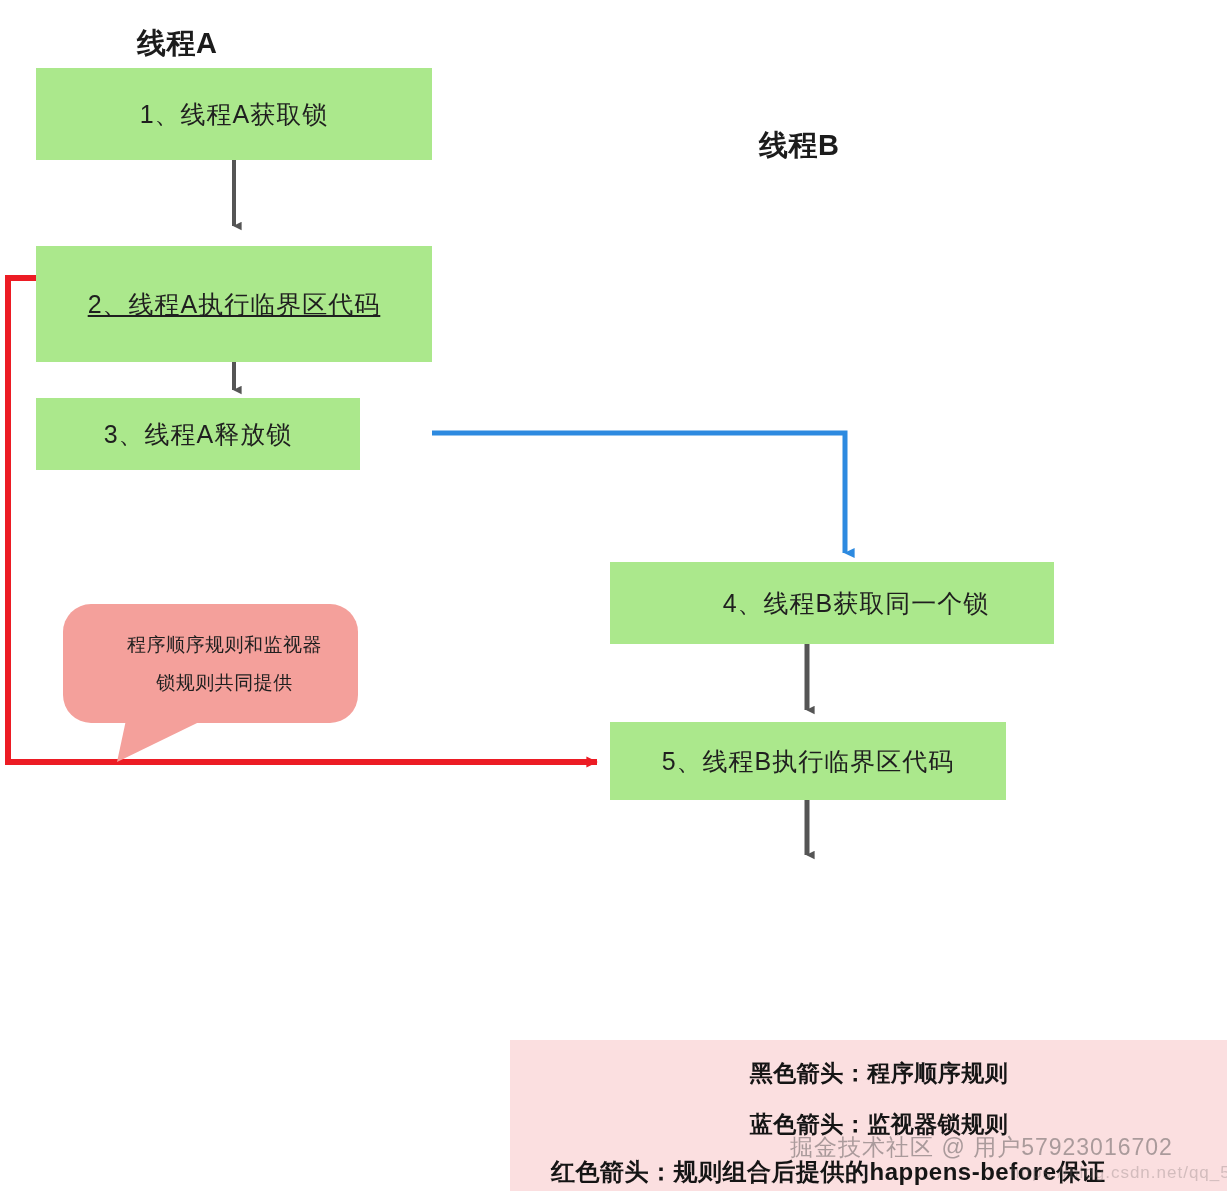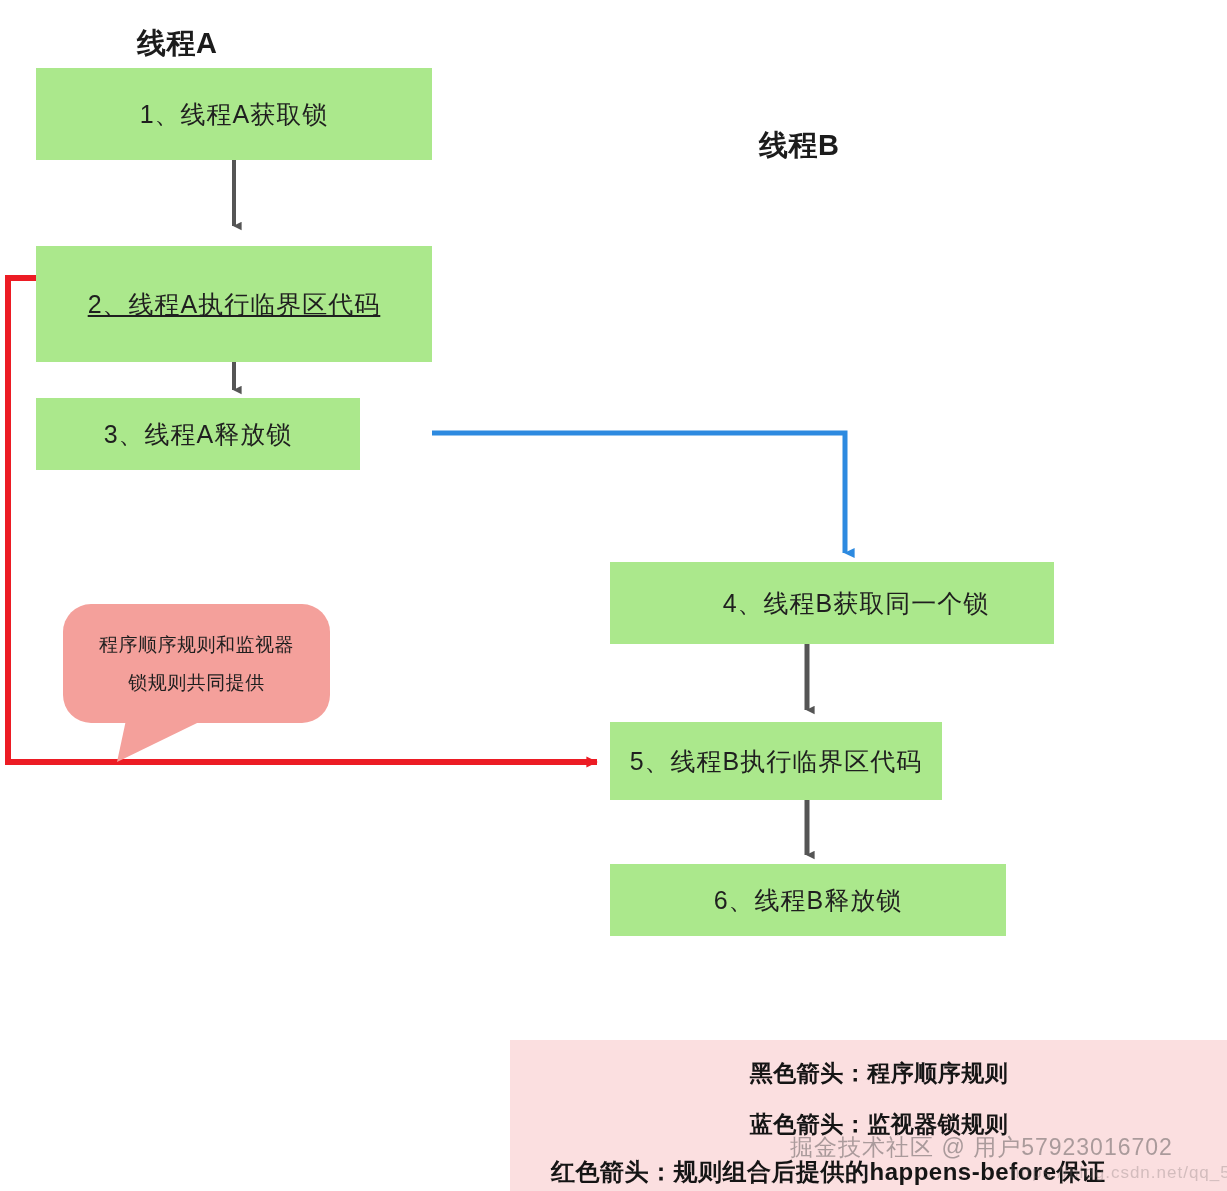--- a/index.html
+++ b/index.html
@@ -58,6 +58,7 @@
     letter-spacing: 0.5px;
     line-height: 2.0;
     text-align: center;
+    padding-left: 28px;
   }
   .bubble span { display: block; white-space: nowrap; }
   .legend {

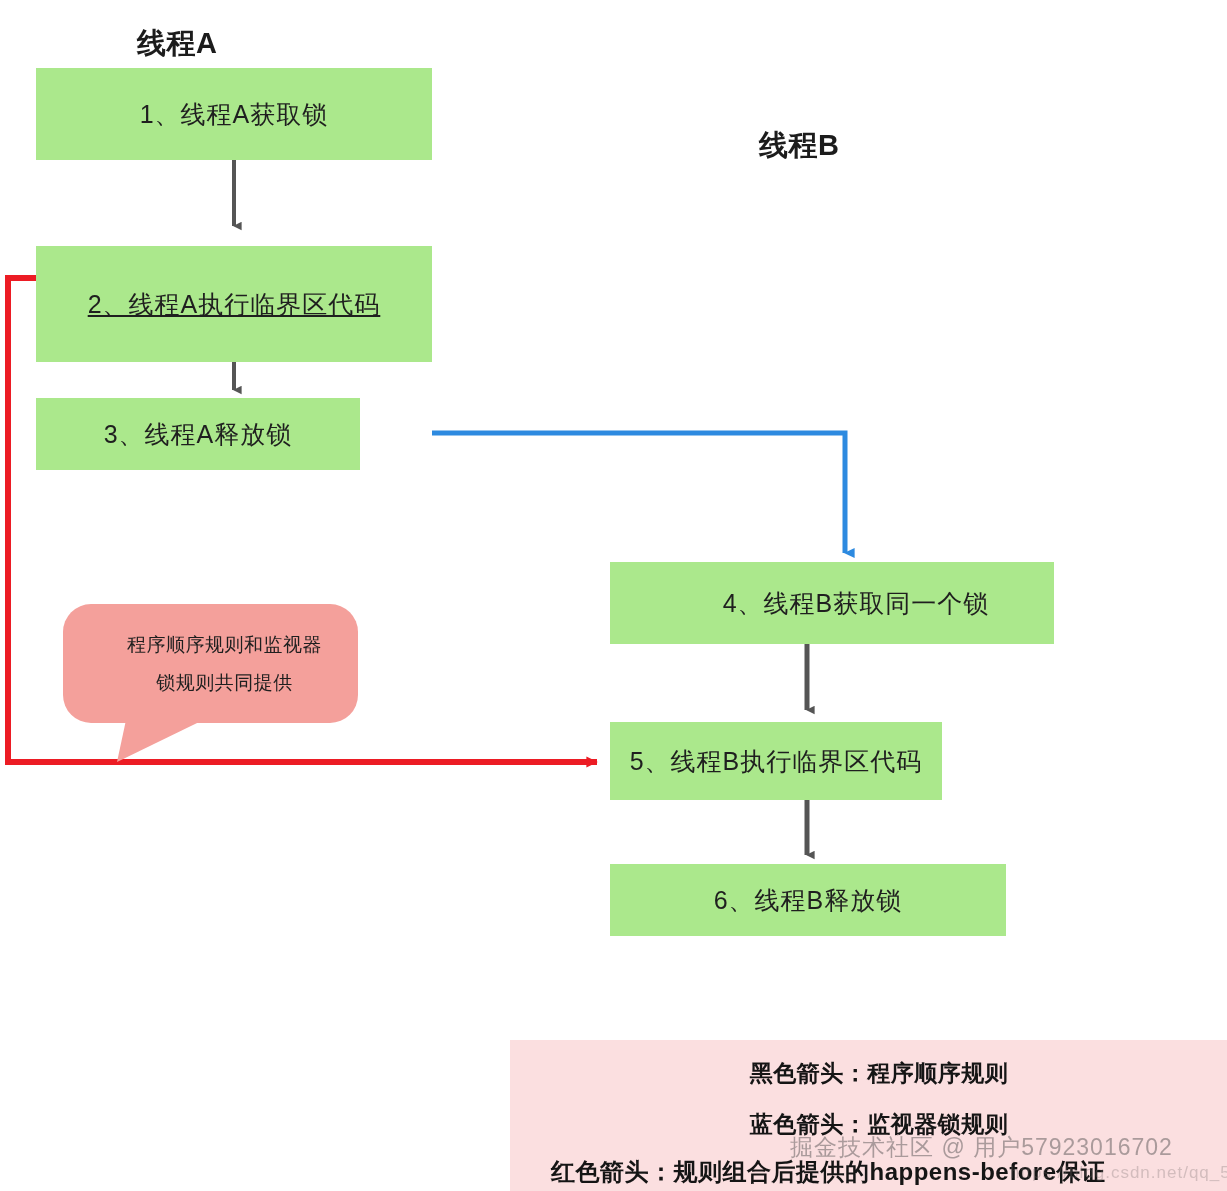--- a/index.html
+++ b/index.html
@@ -150,7 +150,7 @@
 
   <div class="proc-box" style="left:610px; top:562px; width:396px; height:82px;padding-left:48px;">4、线程B获取同一个锁</div>
 
-  <div class="proc-box" style="left:610px; top:722px; width:332px; height:78px;">5、线程B执行临界区代码</div>
+  <div class="proc-box" style="left:610px; top:722px; width:396px; height:78px;">5、线程B执行临界区代码</div>
 
   <div class="proc-box" style="left:610px; top:864px; width:396px; height:72px;">6、线程B释放锁</div>
 

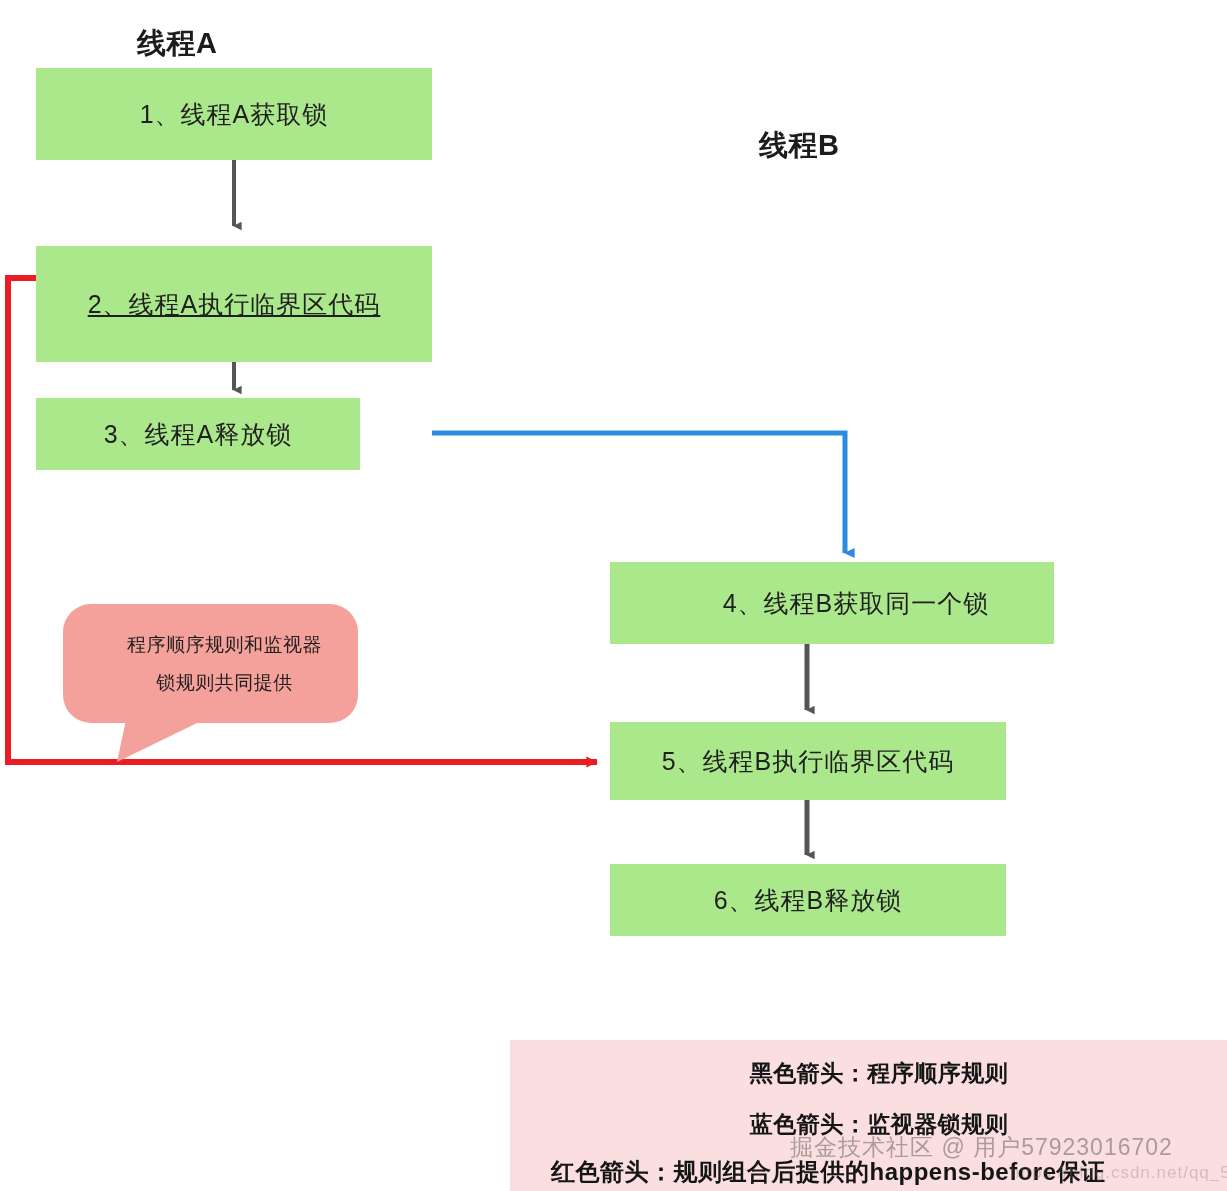--- a/index.html
+++ b/index.html
@@ -152,7 +152,6 @@
 
   <div class="proc-box" style="left:610px; top:722px; width:396px; height:78px;">5、线程B执行临界区代码</div>
 
-  <div class="proc-box" style="left:610px; top:864px; width:396px; height:72px;">6、线程B释放锁</div>
 
   <div class="bubble" style="left:63px; top:604px; width:267px; height:119px;">
     <span>程序顺序规则和监视器</span>

